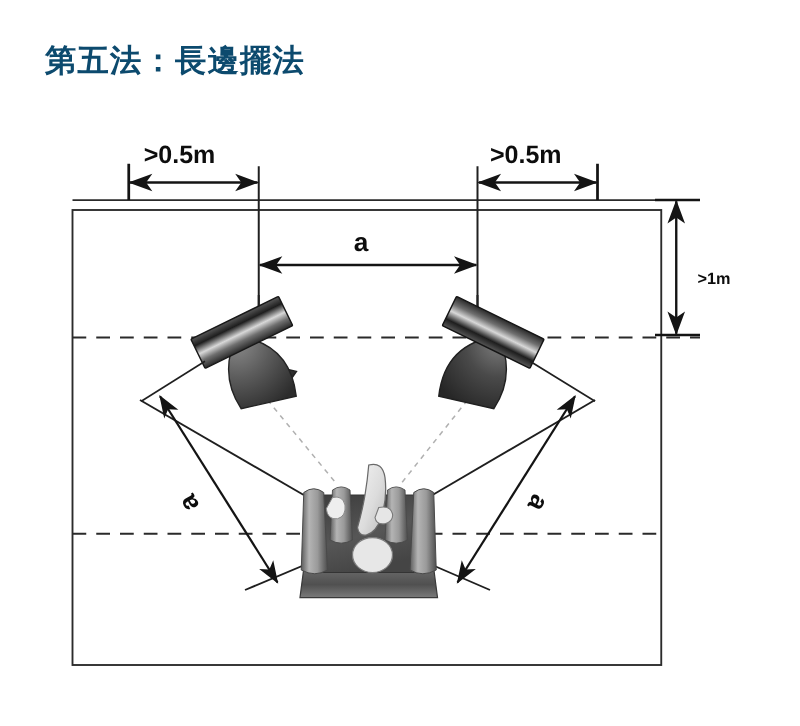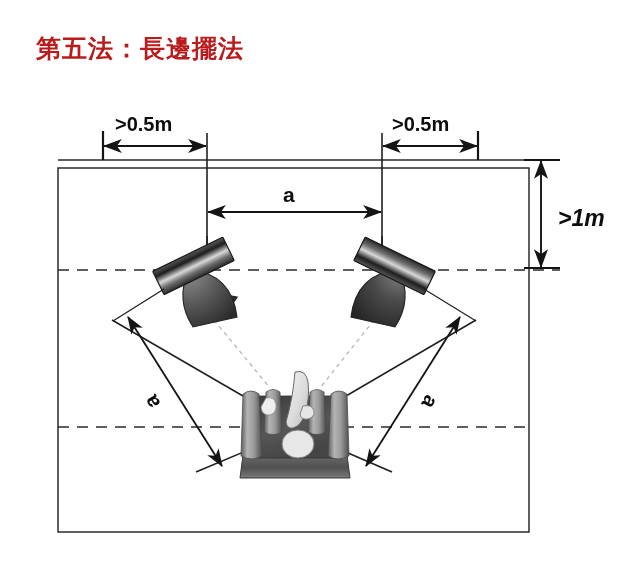--- a/index.html
+++ b/index.html
@@ -23,7 +23,7 @@
     font-size: 25px;
     font-weight: 700;
     letter-spacing: 1px;
-    color: #b91c1c;
+    color: #0c4a6e;
     white-space: nowrap;
   }
   #diagram-canvas {

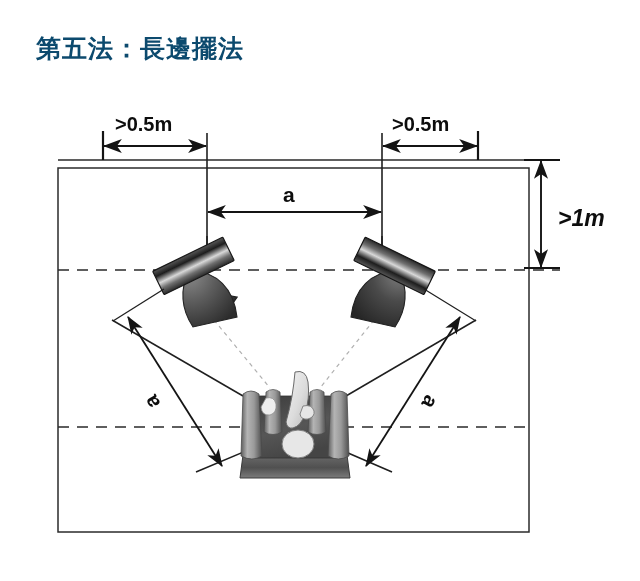--- a/index.html
+++ b/index.html
@@ -42,7 +42,7 @@
   }
   #dim-left-label  { left: 115px; top: 113px; font-size: 20px; }
   #dim-right-label { left: 392px; top: 113px; font-size: 20px; }
-  #dim-height-label{ left: 558px; top: 205px; font-size: 23px; font-style: italic; }
+  #dim-height-label{ left: 558px; top: 215px; font-size: 13px; }
   #span-a-label    { left: 283px; top: 183px; font-size: 21px; }
   #diag-left-label {
     left: 146px; top: 390px; font-size: 21px;

